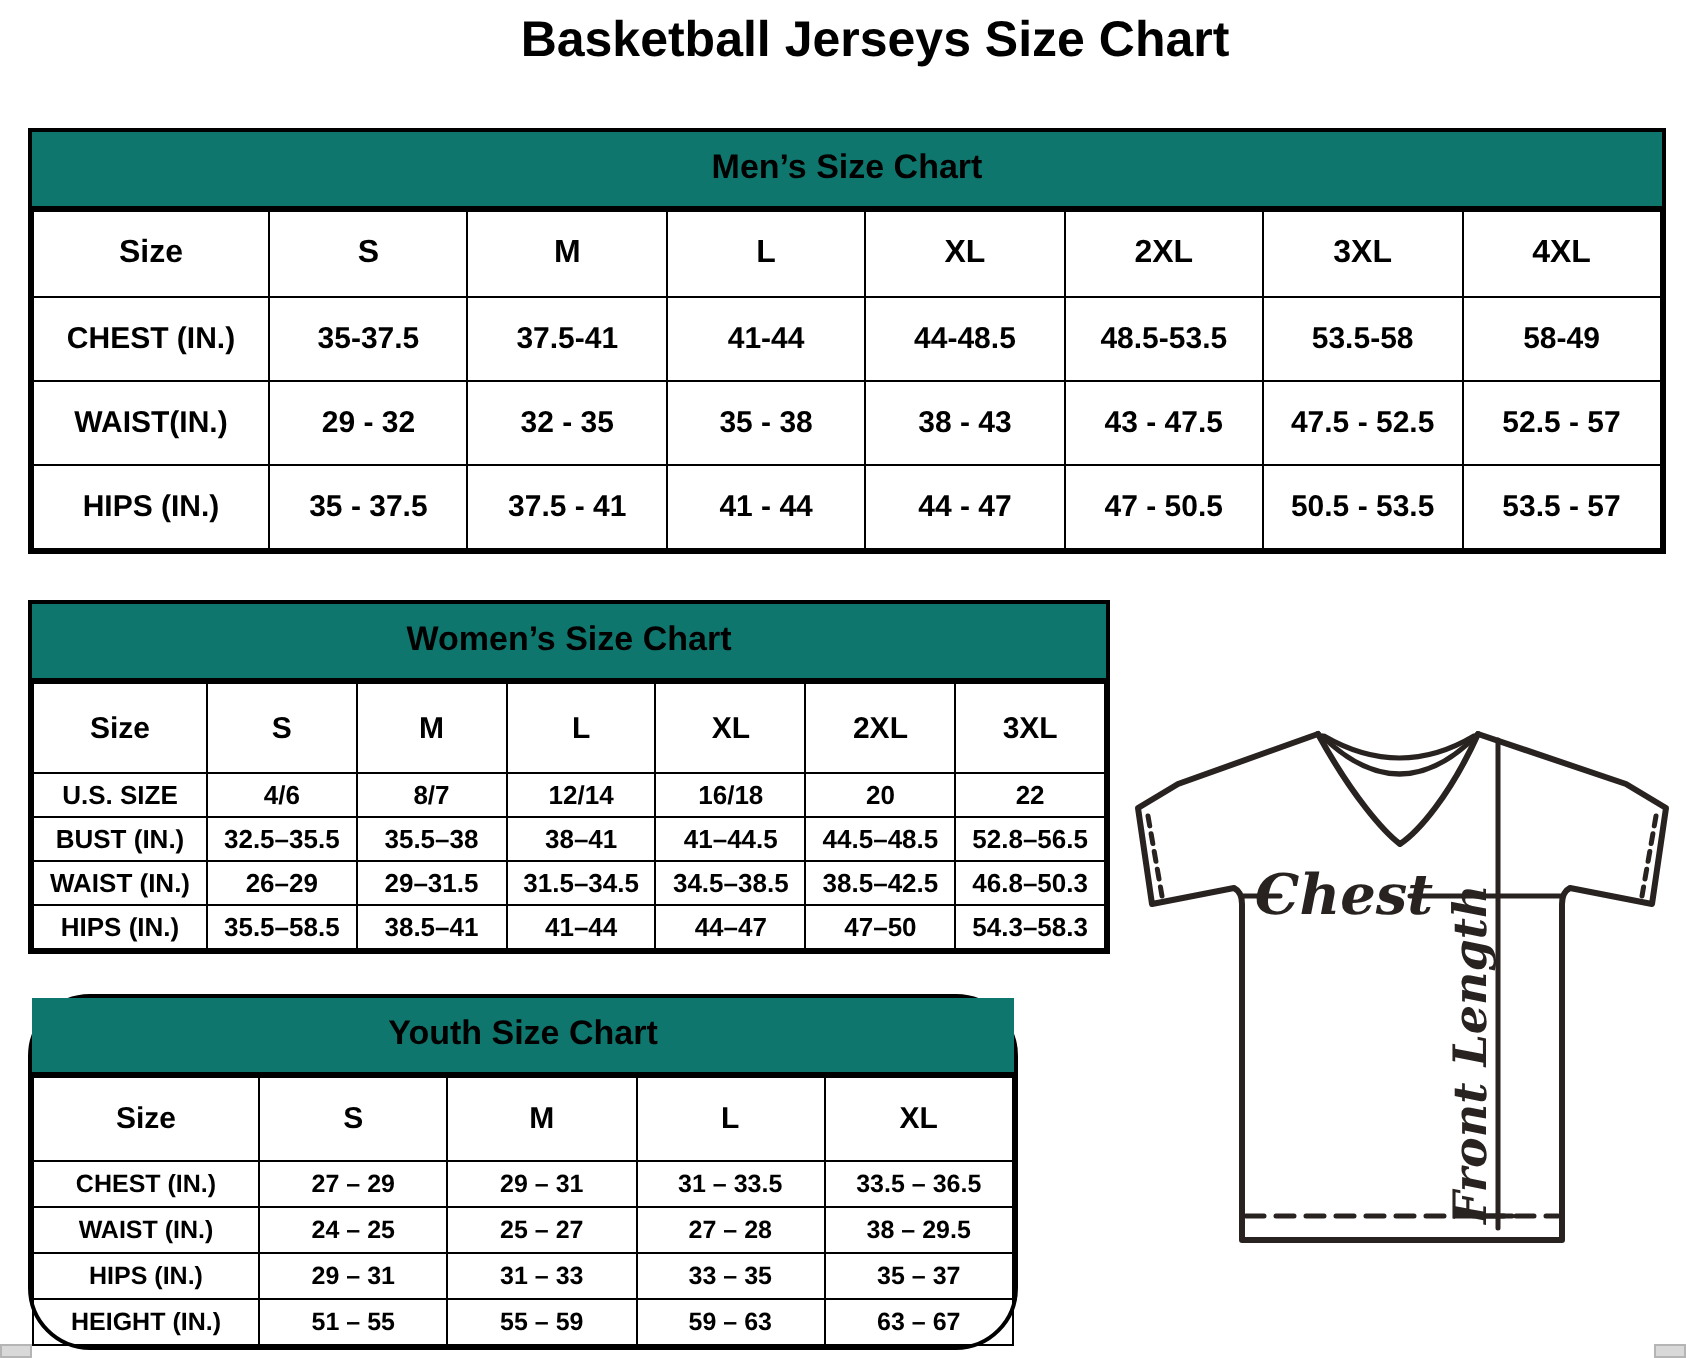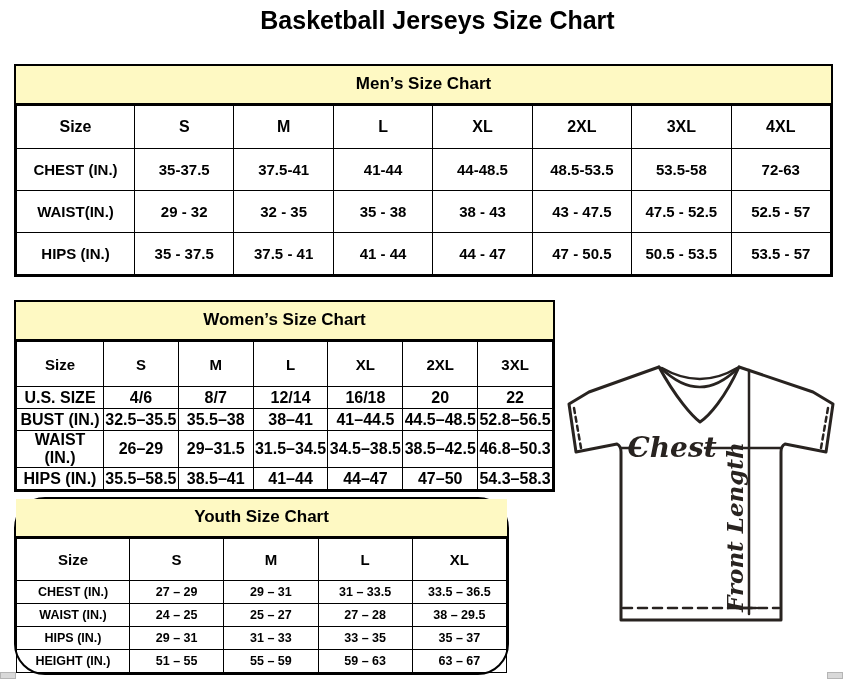--- a/index.html
+++ b/index.html
@@ -14,7 +14,7 @@
   }
   .chartbox{position:absolute;border:2px solid #000;background:#fff;}
   .band{
-    background:#fef9c3;border-bottom:2px solid #000;
+    background:#0f766e;border-bottom:2px solid #000;
     text-align:center;font-weight:bold;font-size:17px;
     padding:8px 0 9px 0;color:#000;
   }

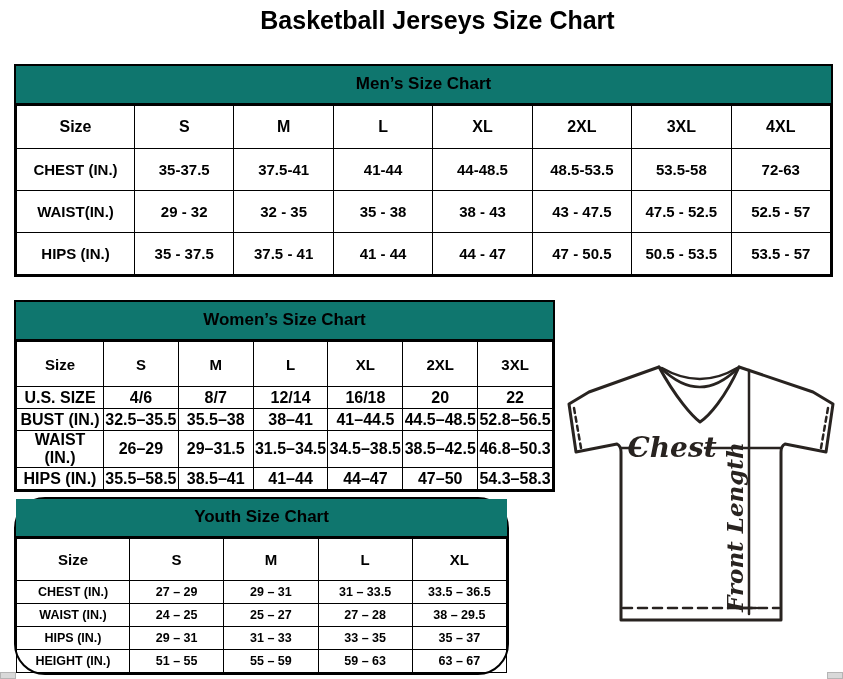--- a/index.html
+++ b/index.html
@@ -80,7 +80,7 @@
           <td>44-48.5</td>
           <td>48.5-53.5</td>
           <td>53.5-58</td>
-          <td>72-63</td>
+          <td>58-49</td>
         </tr>
         <tr>
           <th class="first">WAIST(IN.)</th>

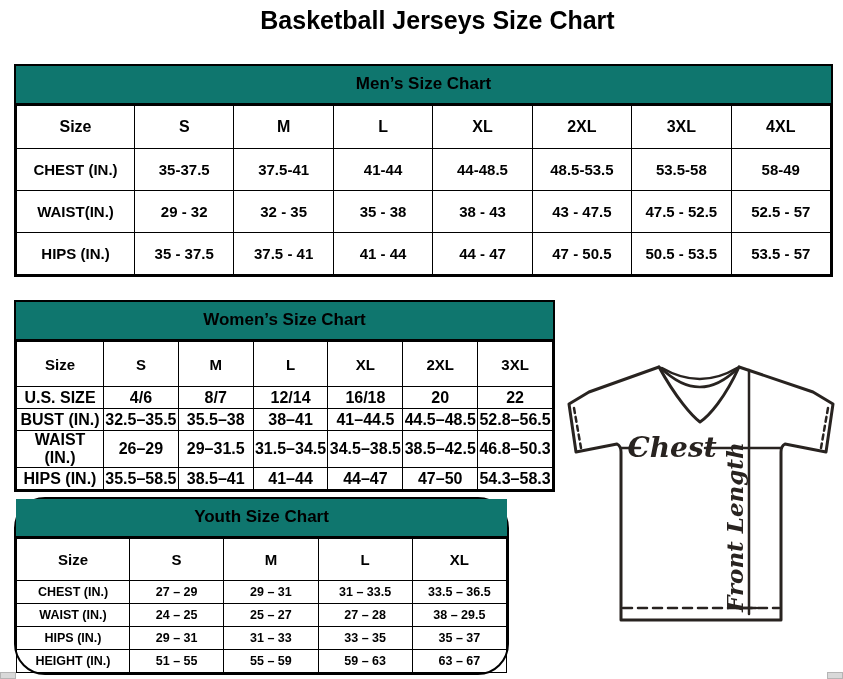--- a/index.html
+++ b/index.html
@@ -31,7 +31,7 @@
   
   #women-box{left:14px;top:300px;width:537px;}
   #women-box thead th{height:44px;font-size:15px;}
-  #women-box tbody th,#women-box tbody td{height:21px;font-size:16px;}
+  #women-box tbody th,#women-box tbody td{height:21px;font-size:13px;}
   #women-box .first{width:86px;}
   
   #youth-box{left:14px;top:497px;width:491px;border-radius:31px;}

